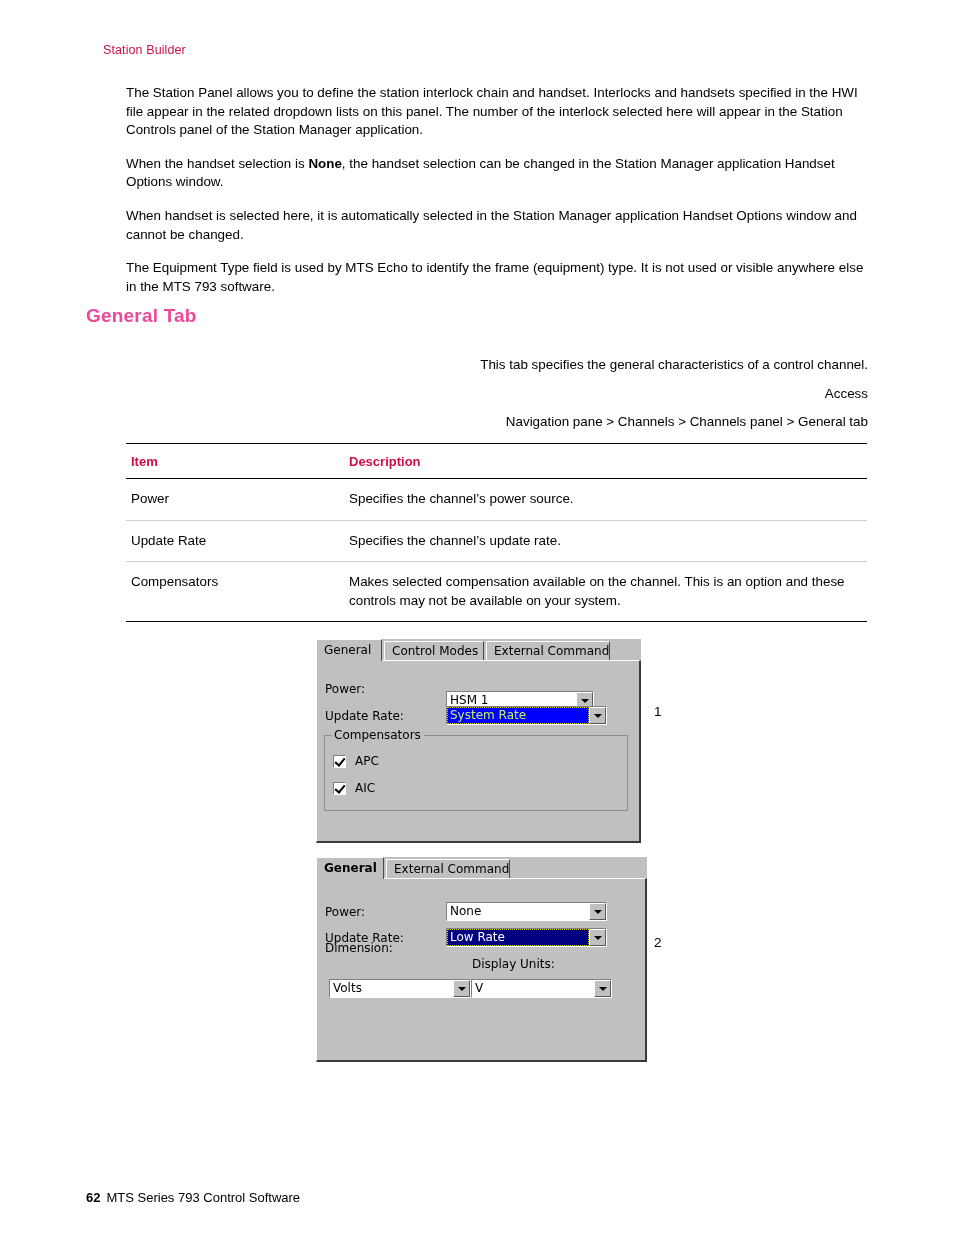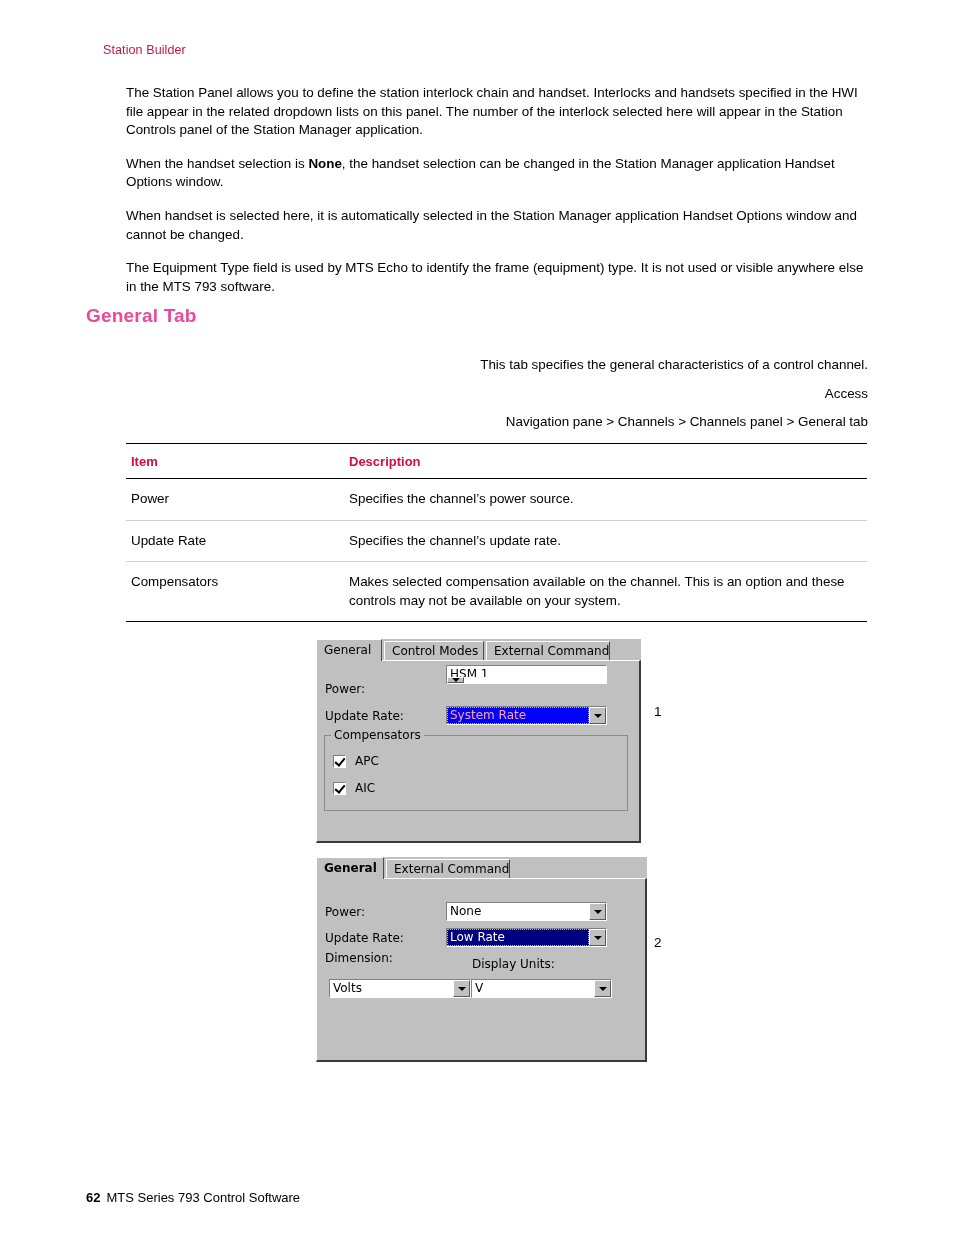--- a/index.html
+++ b/index.html
@@ -328,7 +328,7 @@
   </div>
   <div class="client">
     <div class="fld-label" style="left:8px; top:21px;">Power:</div>
-    <div class="combo" style="left:129px; top:4px; width:161px;flex-direction:column;">
+    <div class="combo" style="left:129px; top:30px; width:148px;">
       <div class="val">HSM 1</div>
       <div class="arrowbtn">
           <span class="caret"></span>

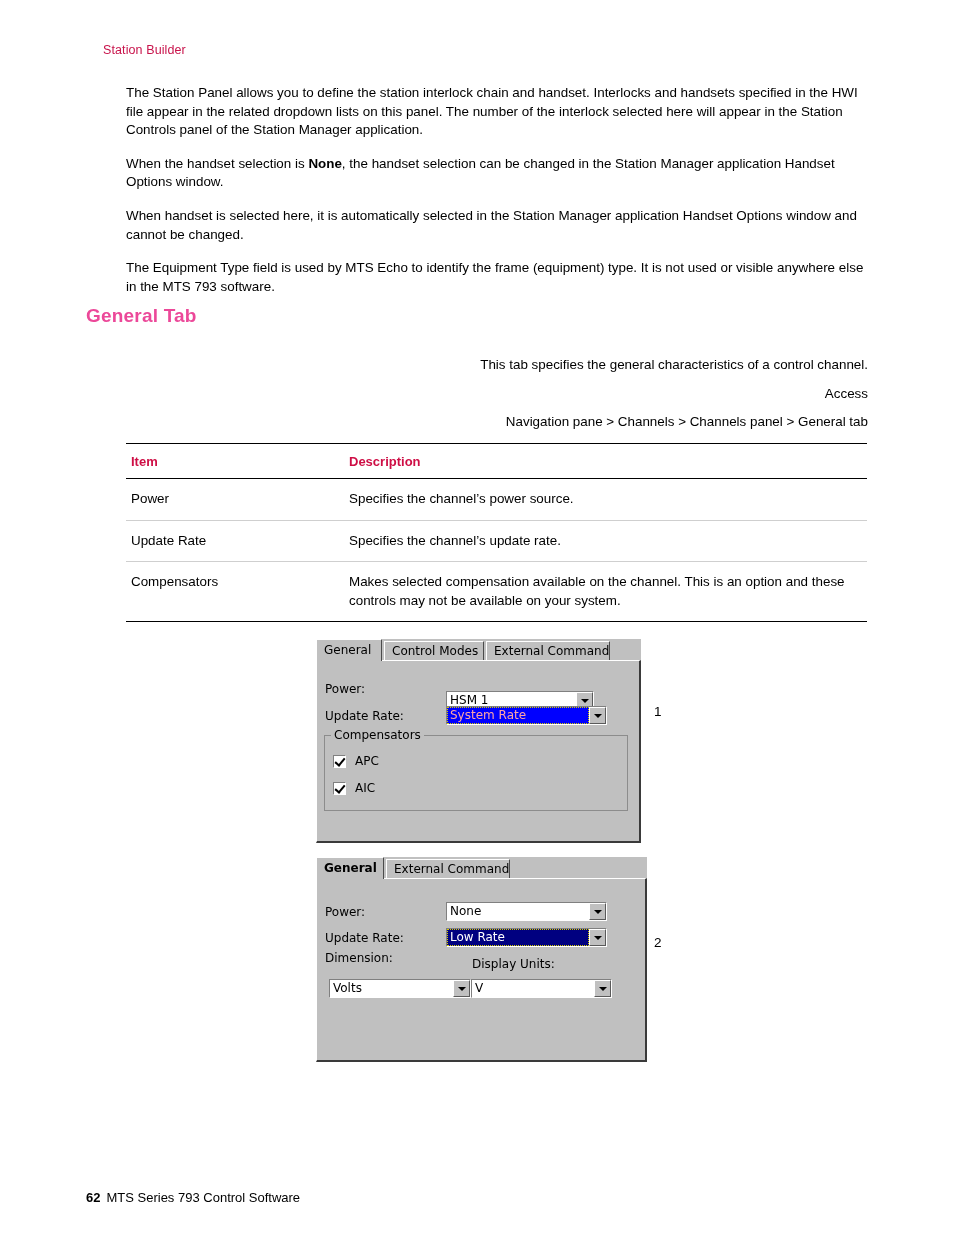--- a/index.html
+++ b/index.html
@@ -185,7 +185,7 @@
   }
   .combo.sel-bright .val {
     background: #0000ff;
-    color: #fca5a5;
+    color: #bef264;
     outline: 1px dotted #d8d000;
     outline-offset: -1px;
   }

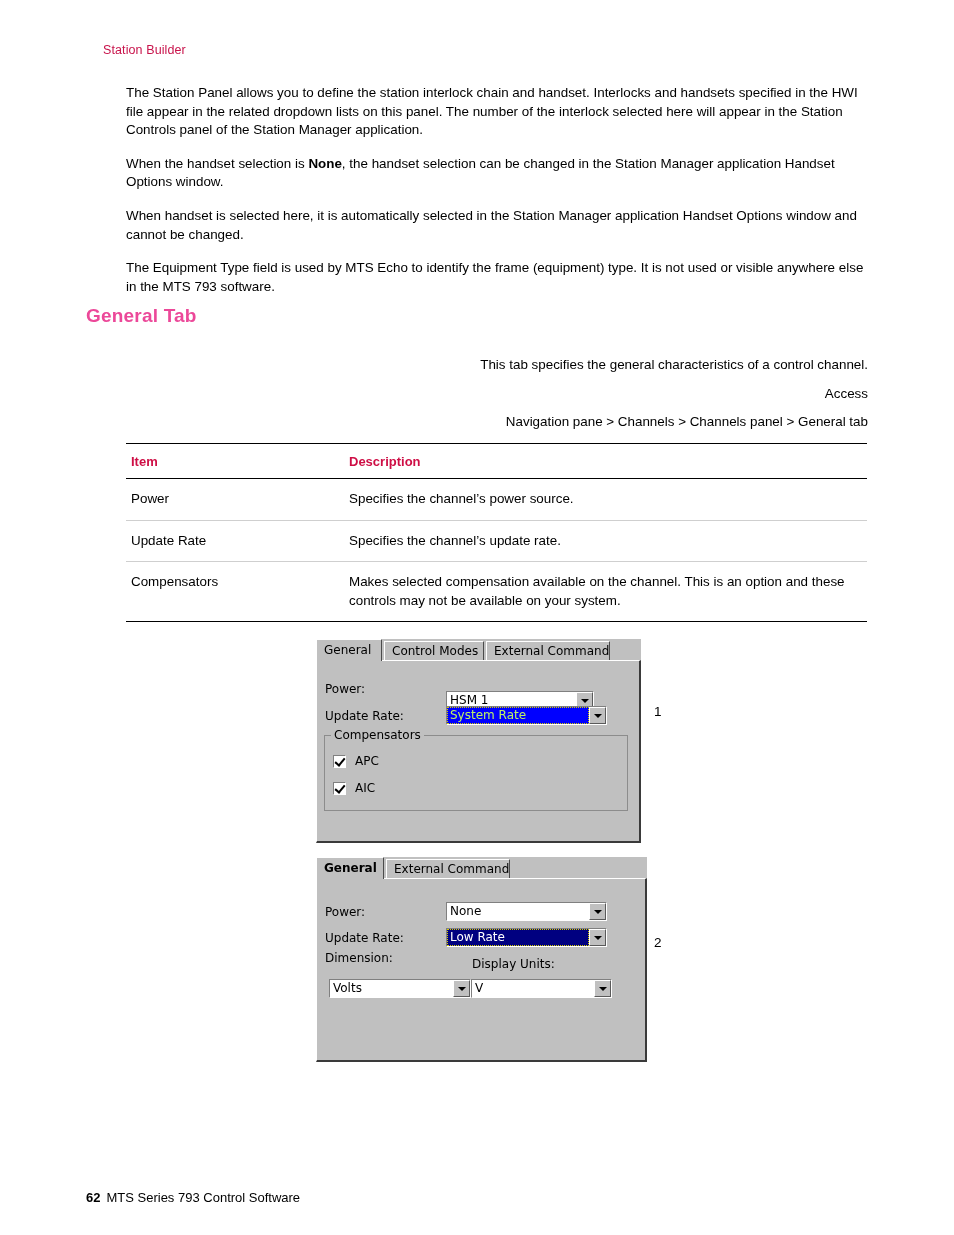--- a/index.html
+++ b/index.html
@@ -379,7 +379,7 @@
         </div>
     </div>
 
-    <div class="fld-label" style="left:8px; top:72px;">Dimension:</div>
+    <div class="fld-label" style="left:8px; top:62px;">Dimension:</div>
     <div class="fld-label" style="left:155px; top:78px;">Display Units:</div>
 
     <div class="combo" style="left:12px; top:100px; width:142px;">

